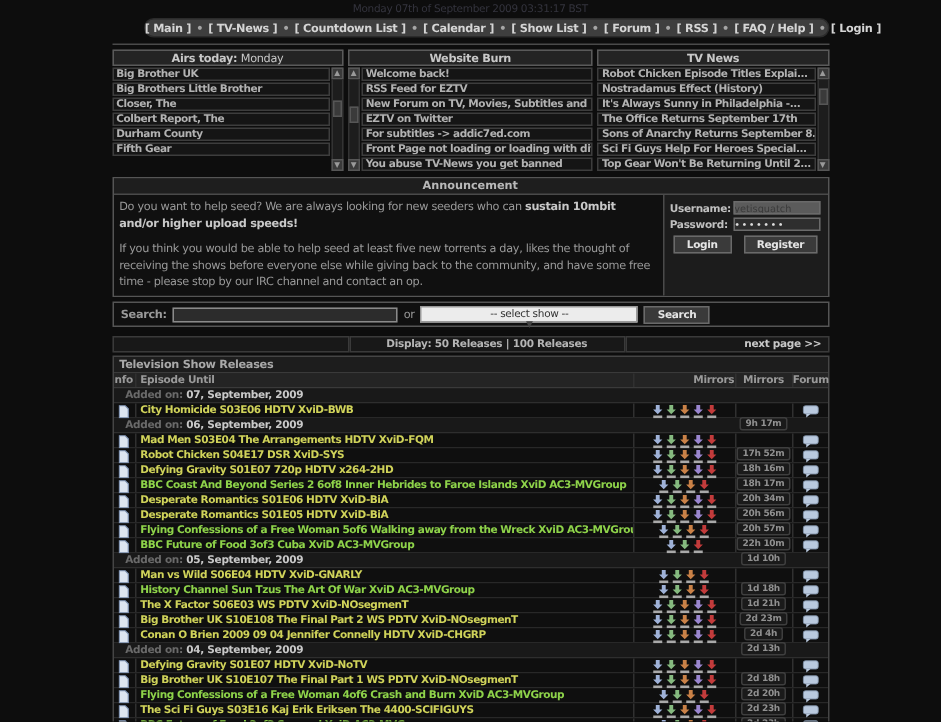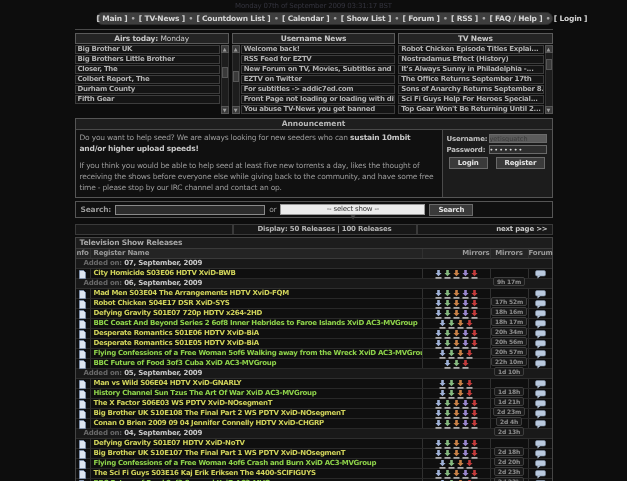--- a/index.html
+++ b/index.html
@@ -129,7 +129,7 @@
       </div>
     </div>
     <div class="col mid">
-      <div class="colhead">Username News</div>
+      <div class="colhead">Website Burn</div>
       <div class="colbody">
         <div class="scroll left">
           <div class="sarrow">▲</div>

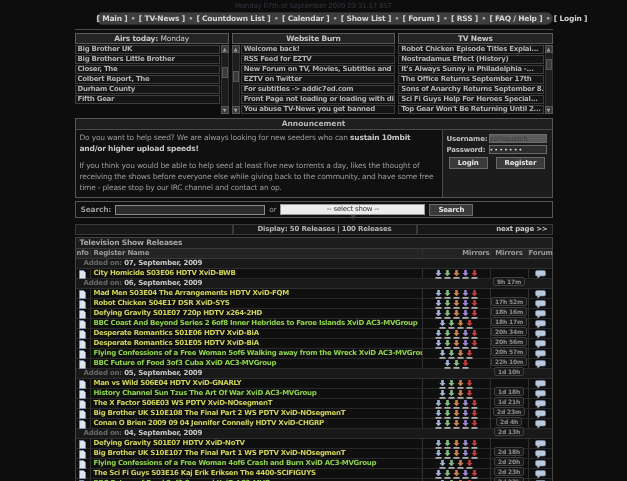--- a/index.html
+++ b/index.html
@@ -222,7 +222,7 @@
     <div class="tbl-title">Television Show Releases</div>
     <div class="thead">
       <div class="c-nfo">nfo</div>
-      <div class="c-name">Register Name</div>
+      <div class="c-name">Episode Until</div>
       <div class="c-mirrors">Mirrors</div>
       <div class="c-rel">Mirrors</div>
       <div class="c-forum">Forum</div>

